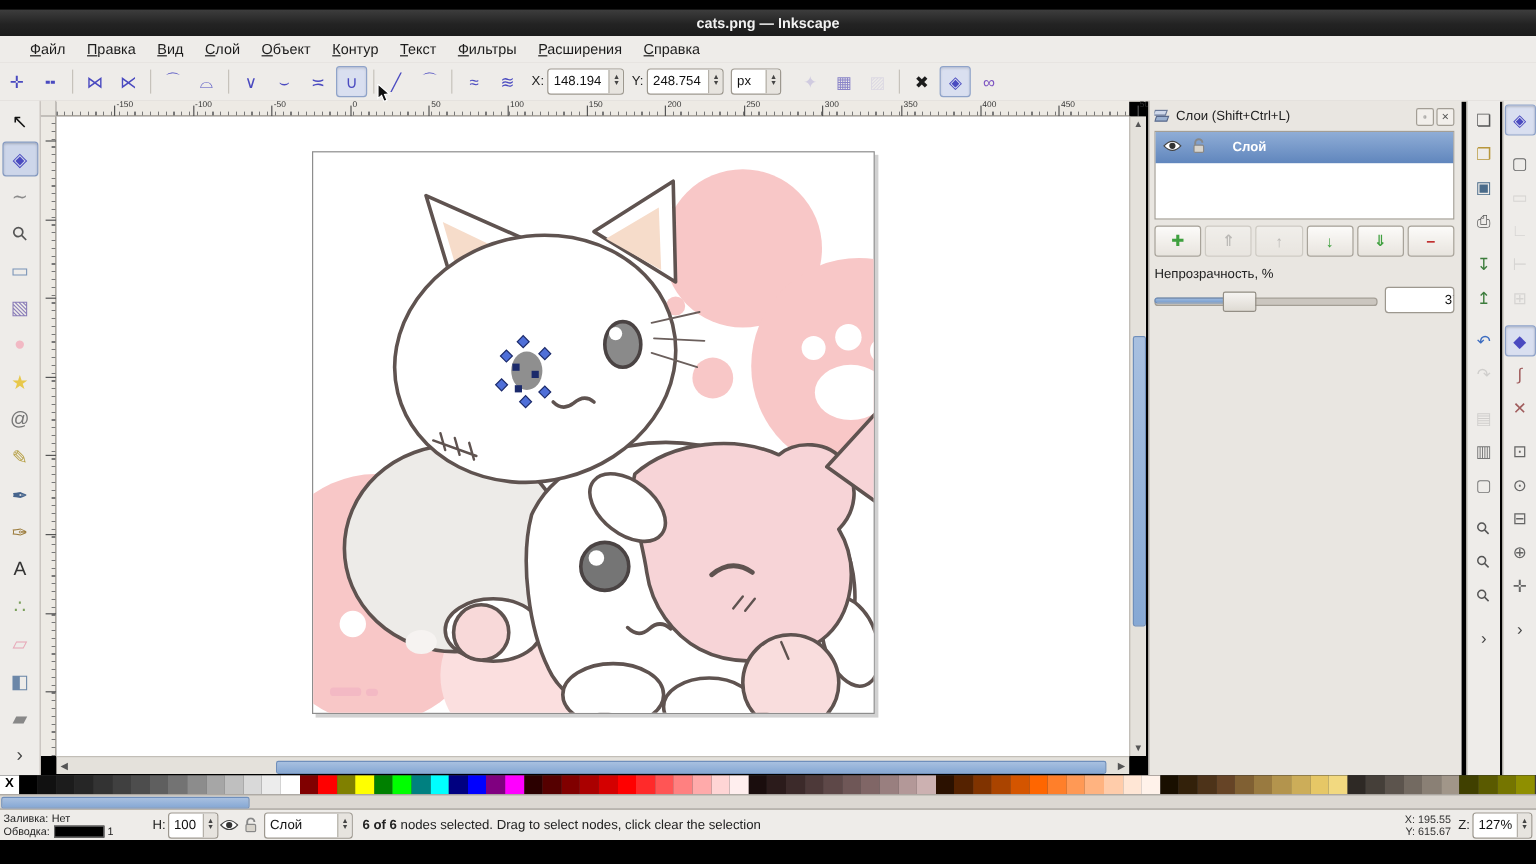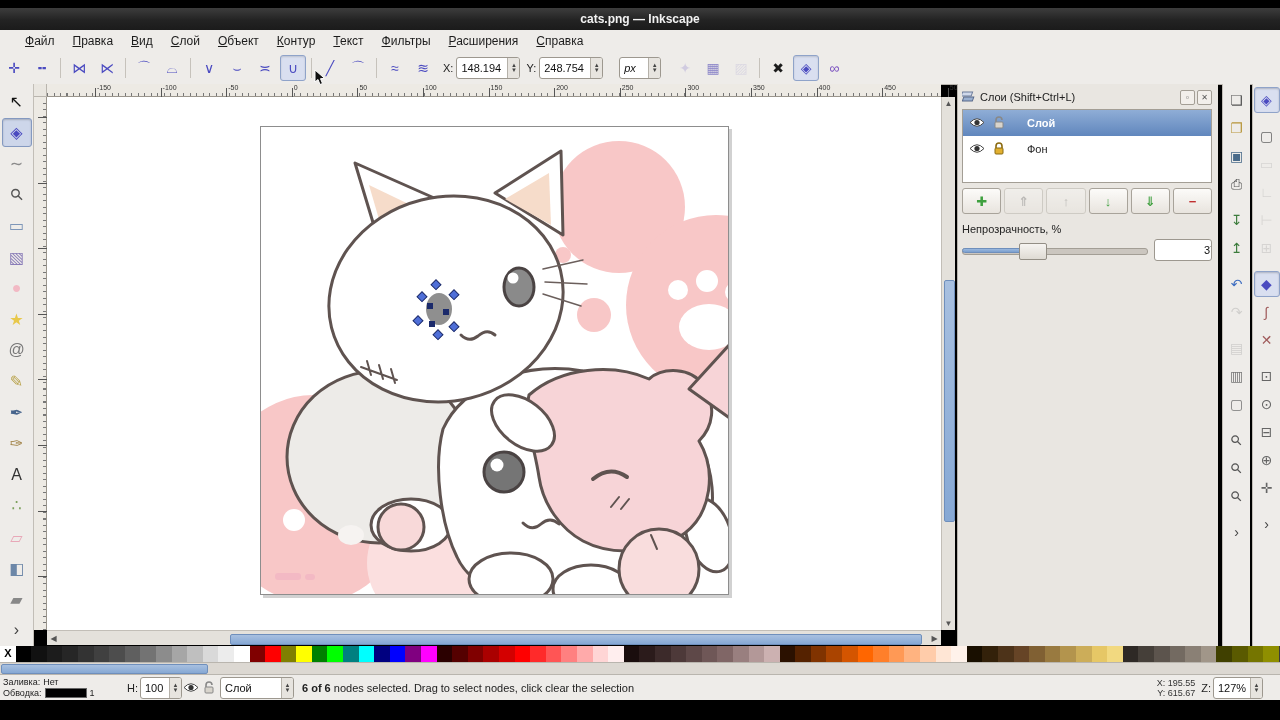--- a/index.html
+++ b/index.html
@@ -193,7 +193,7 @@
         <span>▼</span>
       </span>
   </span>
-  <span class="spinbox" style="width:40px;margin-left:16px;font-style:italic;">
+  <span class="spinbox" style="width:40px;margin-left:6px;">
     <span class="val" style="flex:1">px</span>
     <span class="spin-arrows">
         <span>▲</span>

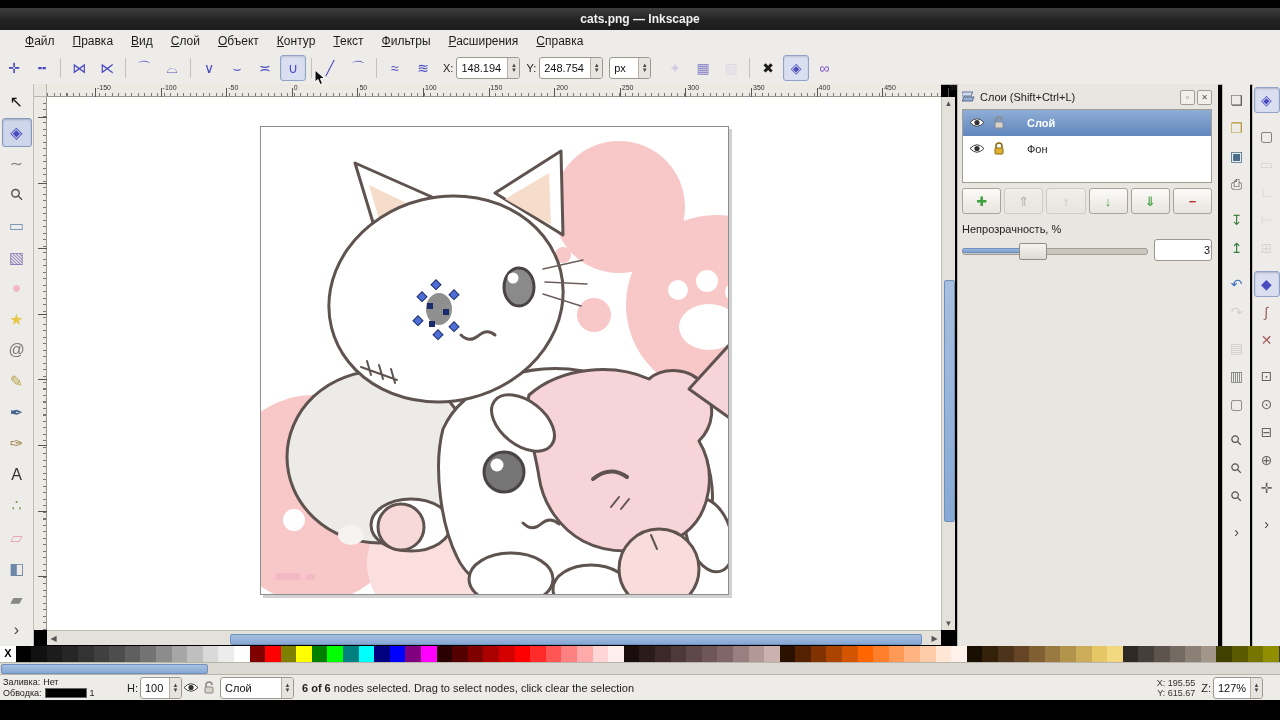--- a/index.html
+++ b/index.html
@@ -435,17 +435,6 @@
               <rect x="2" y="6" width="8" height="6" rx="1" fill="#d8d4cc" stroke="#888"></rect>
             </svg></span>
           <span class="layer-name">Слой</span>
-        </div>
-        <div class="layer-row">
-          <span><svg width="16" height="11" viewBox="0 0 16 11">
-              <path d="M1,5.5 Q8,-2 15,5.5 Q8,13 1,5.5Z" fill="#fff" stroke="#444"></path>
-              <circle cx="8" cy="5.5" r="2.6" fill="#333"></circle>
-            </svg></span>
-          <span><svg width="12" height="13" viewBox="0 0 12 13">
-              <path d="M3,6 V4 a3,3 0 0 1 6,0 V6" fill="none" stroke="#8a6a10" stroke-width="1.6"></path>
-              <rect x="2" y="6" width="8" height="6" rx="1" fill="#e2b030" stroke="#8a6a10"></rect>
-            </svg></span>
-          <span class="layer-name">Фон</span>
         </div>
       </div>
     <div id="layer-btns">

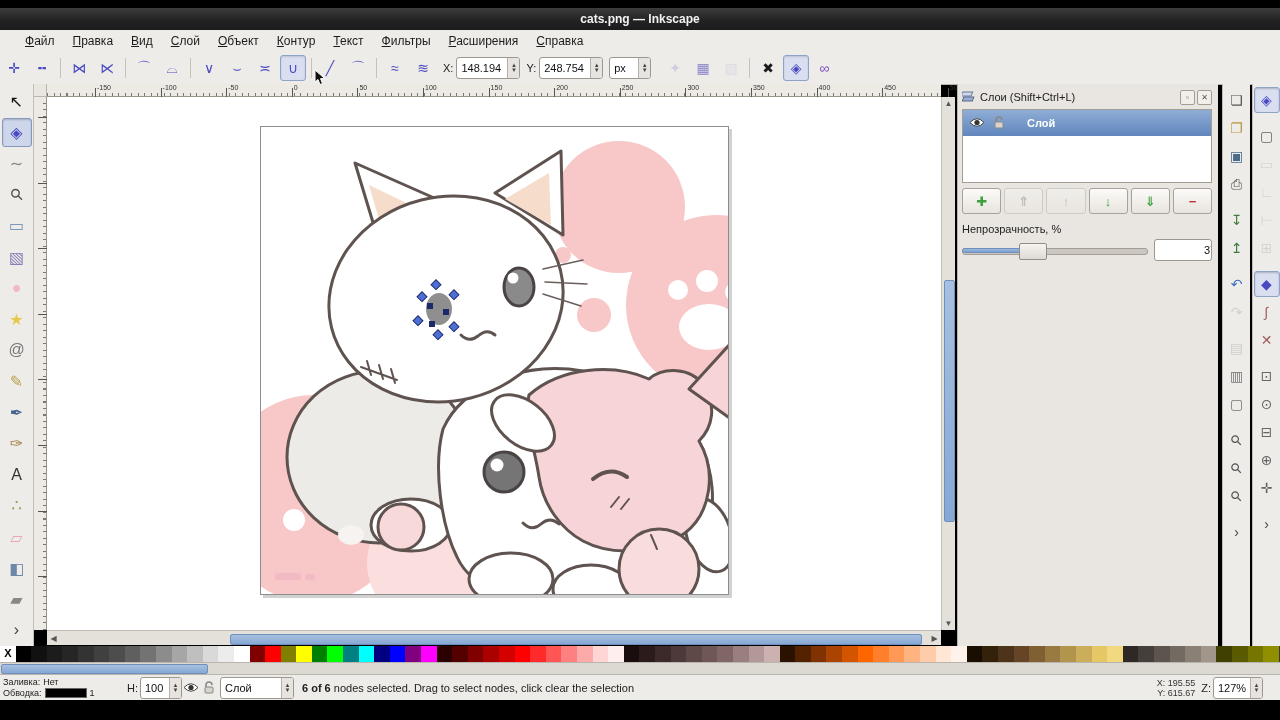--- a/index.html
+++ b/index.html
@@ -712,7 +712,7 @@
     <span><span>Y:</span> <span>615.67</span></span>
   </div>
   <span style="margin:0 2px;">Z:</span>
-  <span class="spinbox" style="width:48px;margin-right:14px;">
+  <span class="spinbox" style="width:48px;margin-right:0;">
     <span class="val" style="flex:1">127%</span>
     <span class="spin-arrows">
         <span>▲</span>

